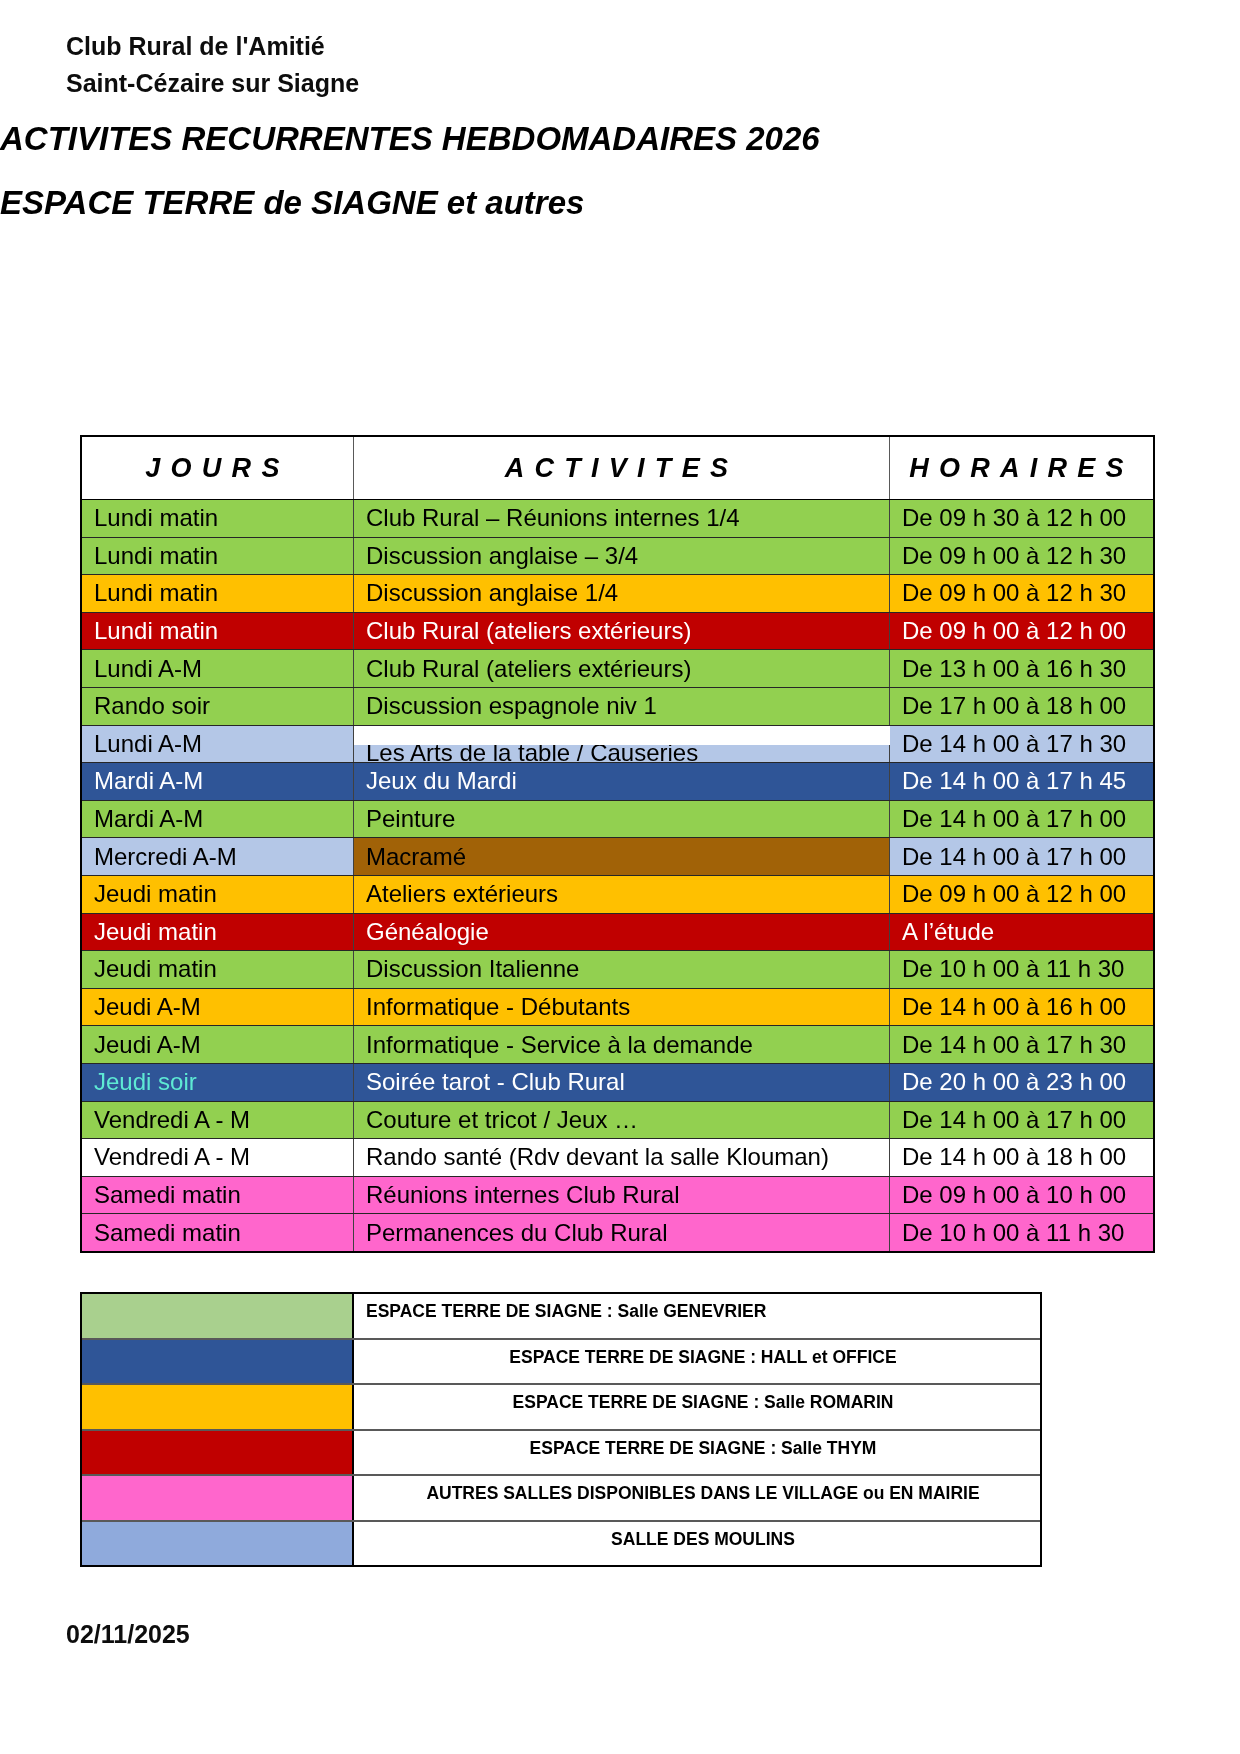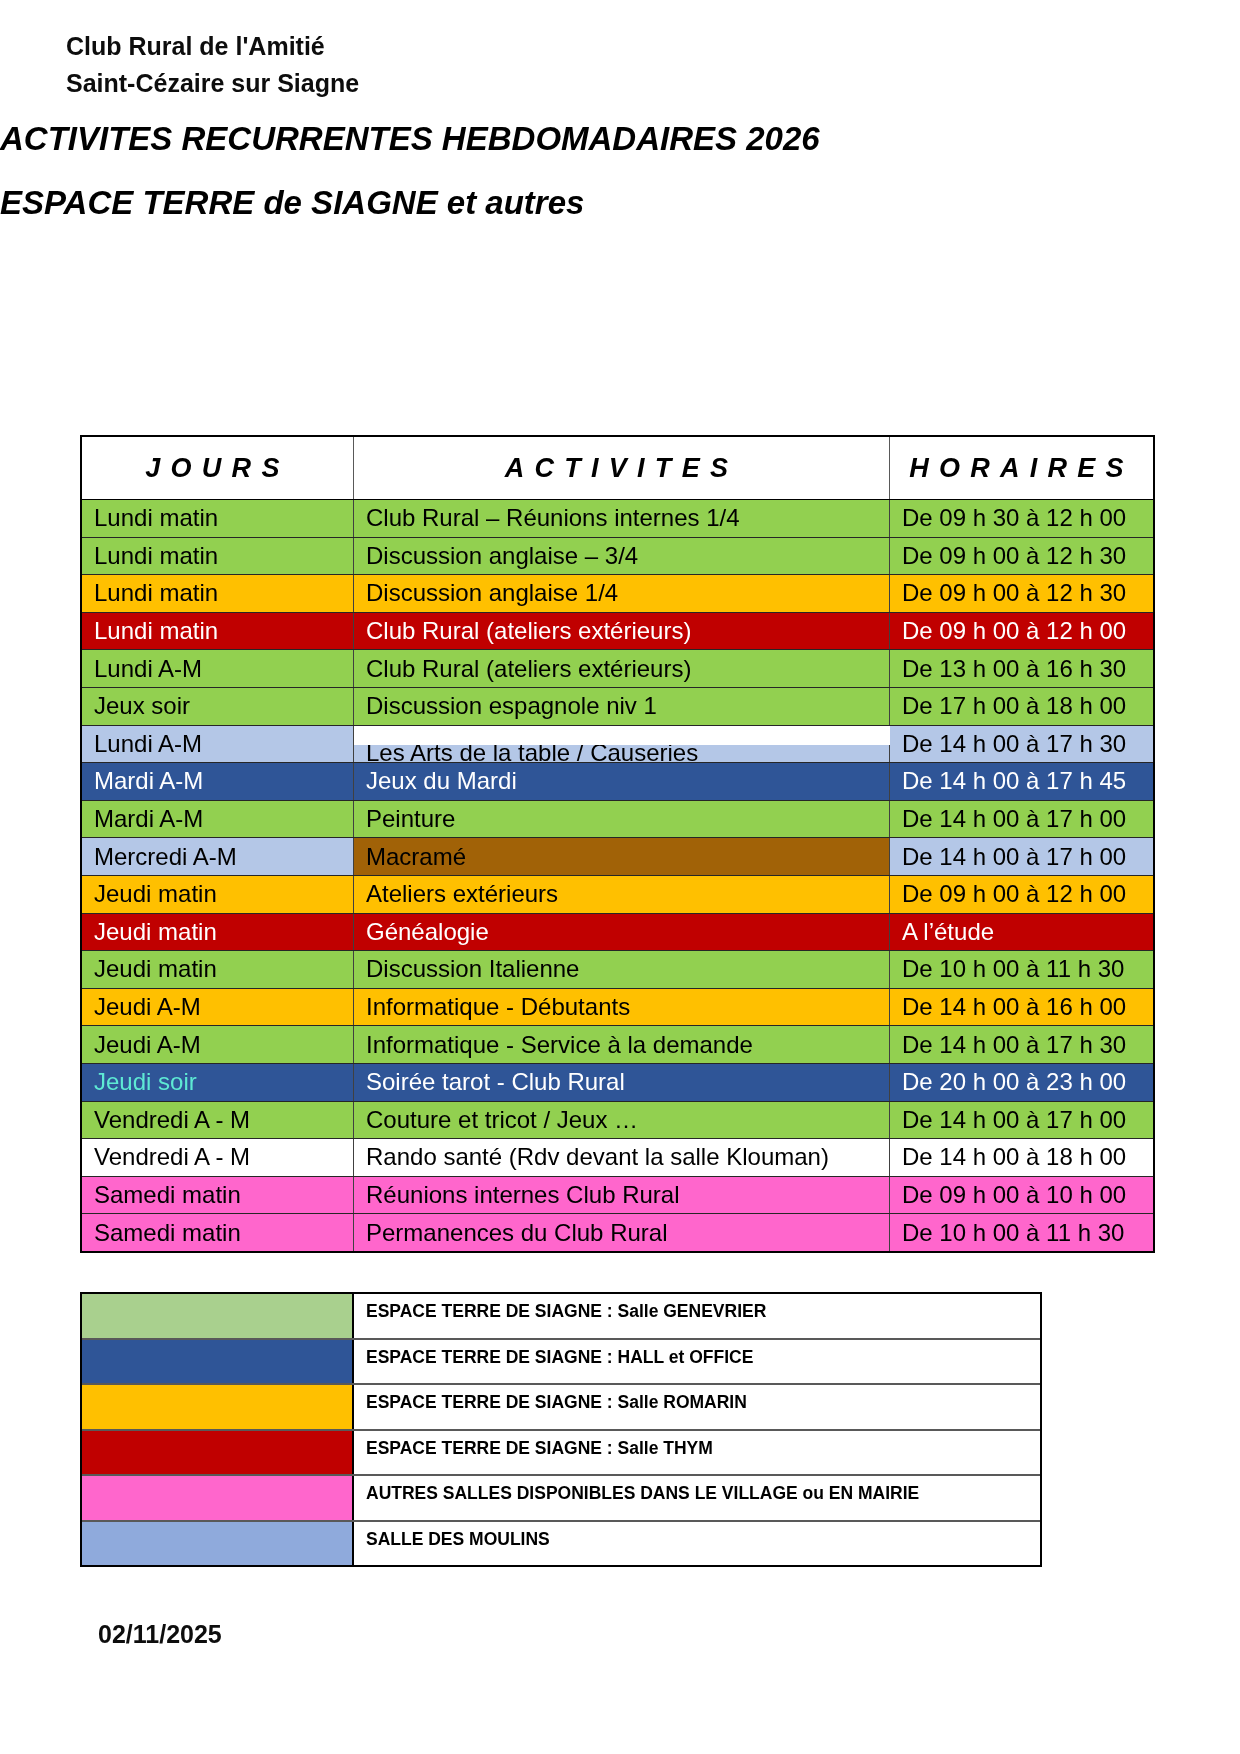--- a/index.html
+++ b/index.html
@@ -177,7 +177,7 @@
           <div class="tcell" style="background: rgb(146, 208, 80); color: rgb(0, 0, 0);">De 13 h 00 à 16 h 30</div>
         </div>
         <div class="trow">
-          <div class="tcell" style="background: rgb(146, 208, 80); color: rgb(0, 0, 0);">Jeux soir</div>
+          <div class="tcell" style="background: rgb(146, 208, 80); color: rgb(0, 0, 0);">Rando soir</div>
           <div class="tcell" style="background: rgb(146, 208, 80); color: rgb(0, 0, 0);">Discussion espagnole niv 1</div>
           <div class="tcell" style="background: rgb(146, 208, 80); color: rgb(0, 0, 0);">De 17 h 00 à 18 h 00</div>
         </div>

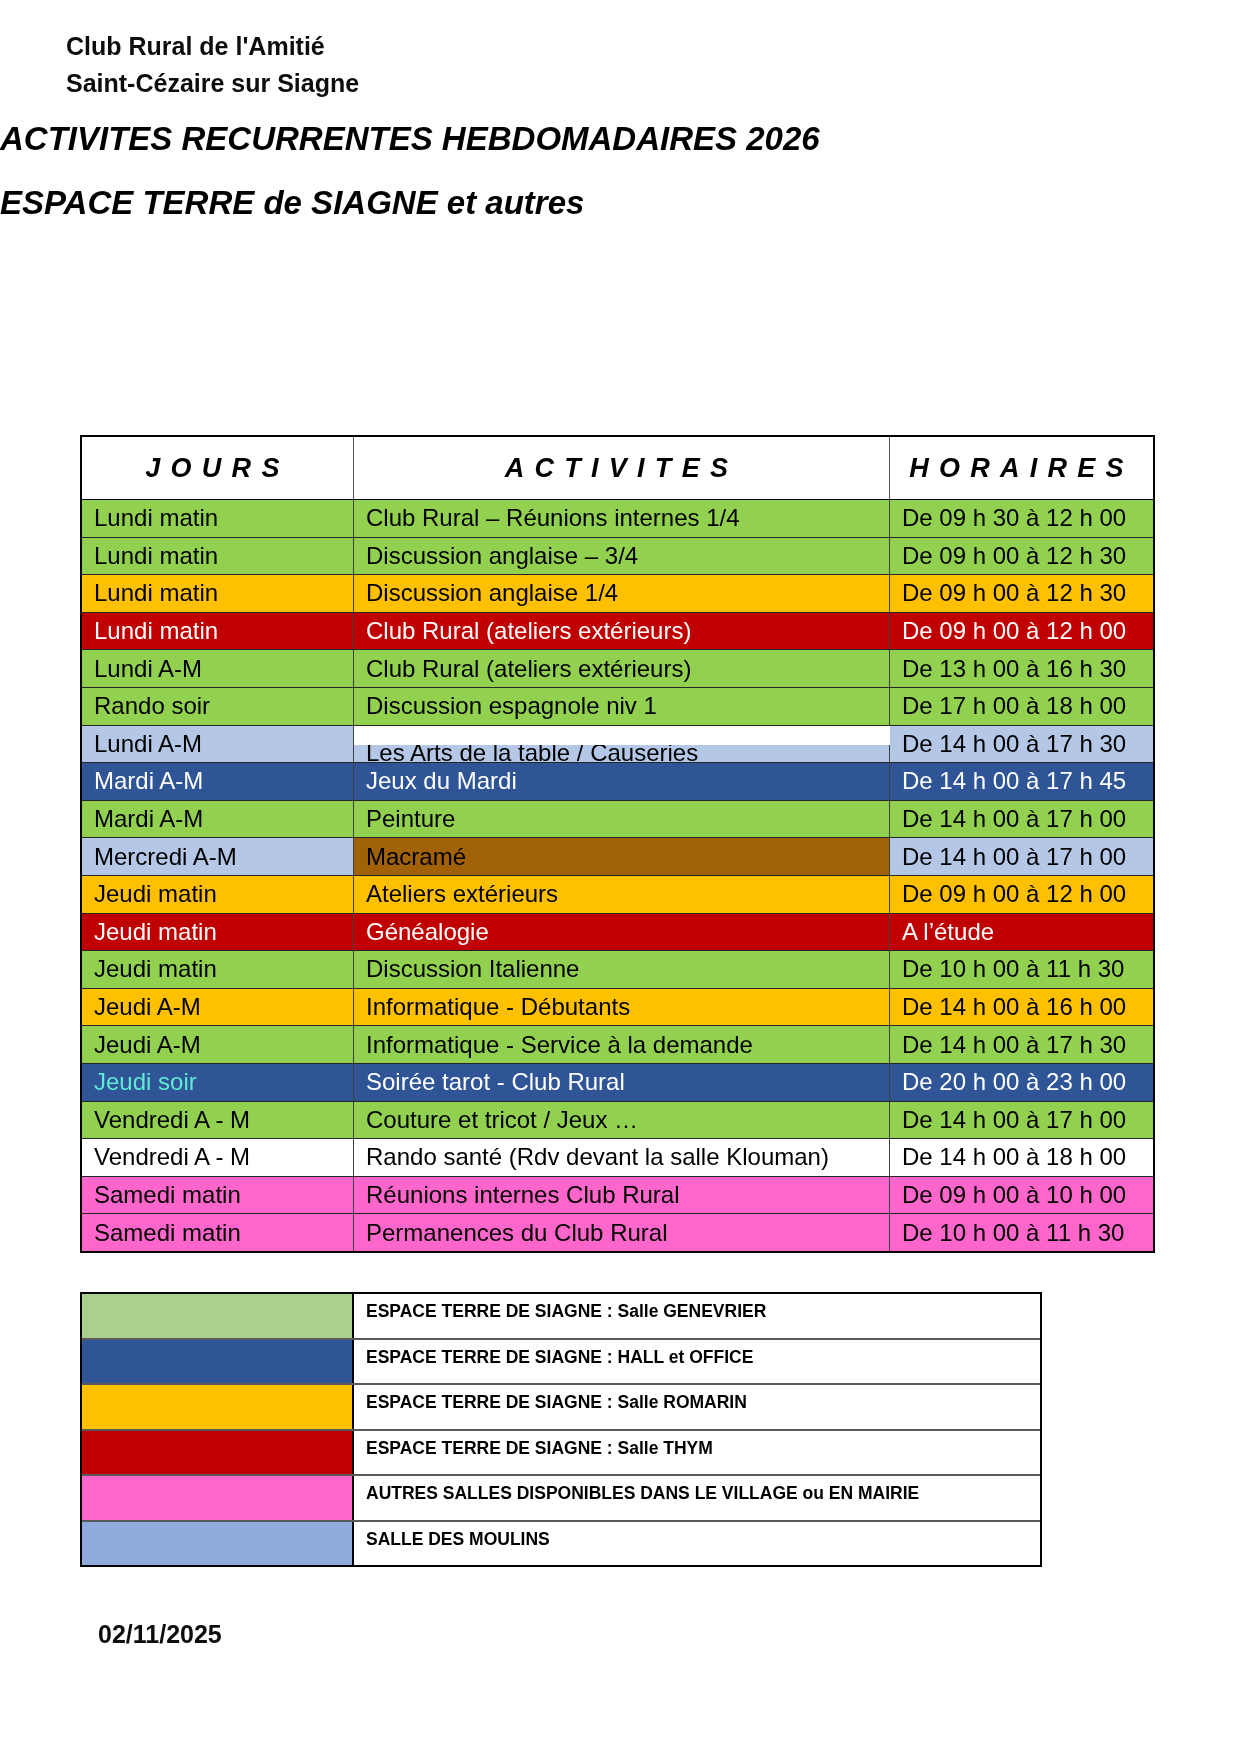--- a/index.html
+++ b/index.html
@@ -106,7 +106,7 @@
     grid-template-columns: 272px auto;
     height: 43.5px;
   }
-  .lrow + .lrow { border-top: 2px solid #595959; }
+  .lrow + .lrow { border-top: 2px solid #595959; text-align: center; }
   .lswatch {
     border-right: 2px solid #000;
     box-sizing: border-box;

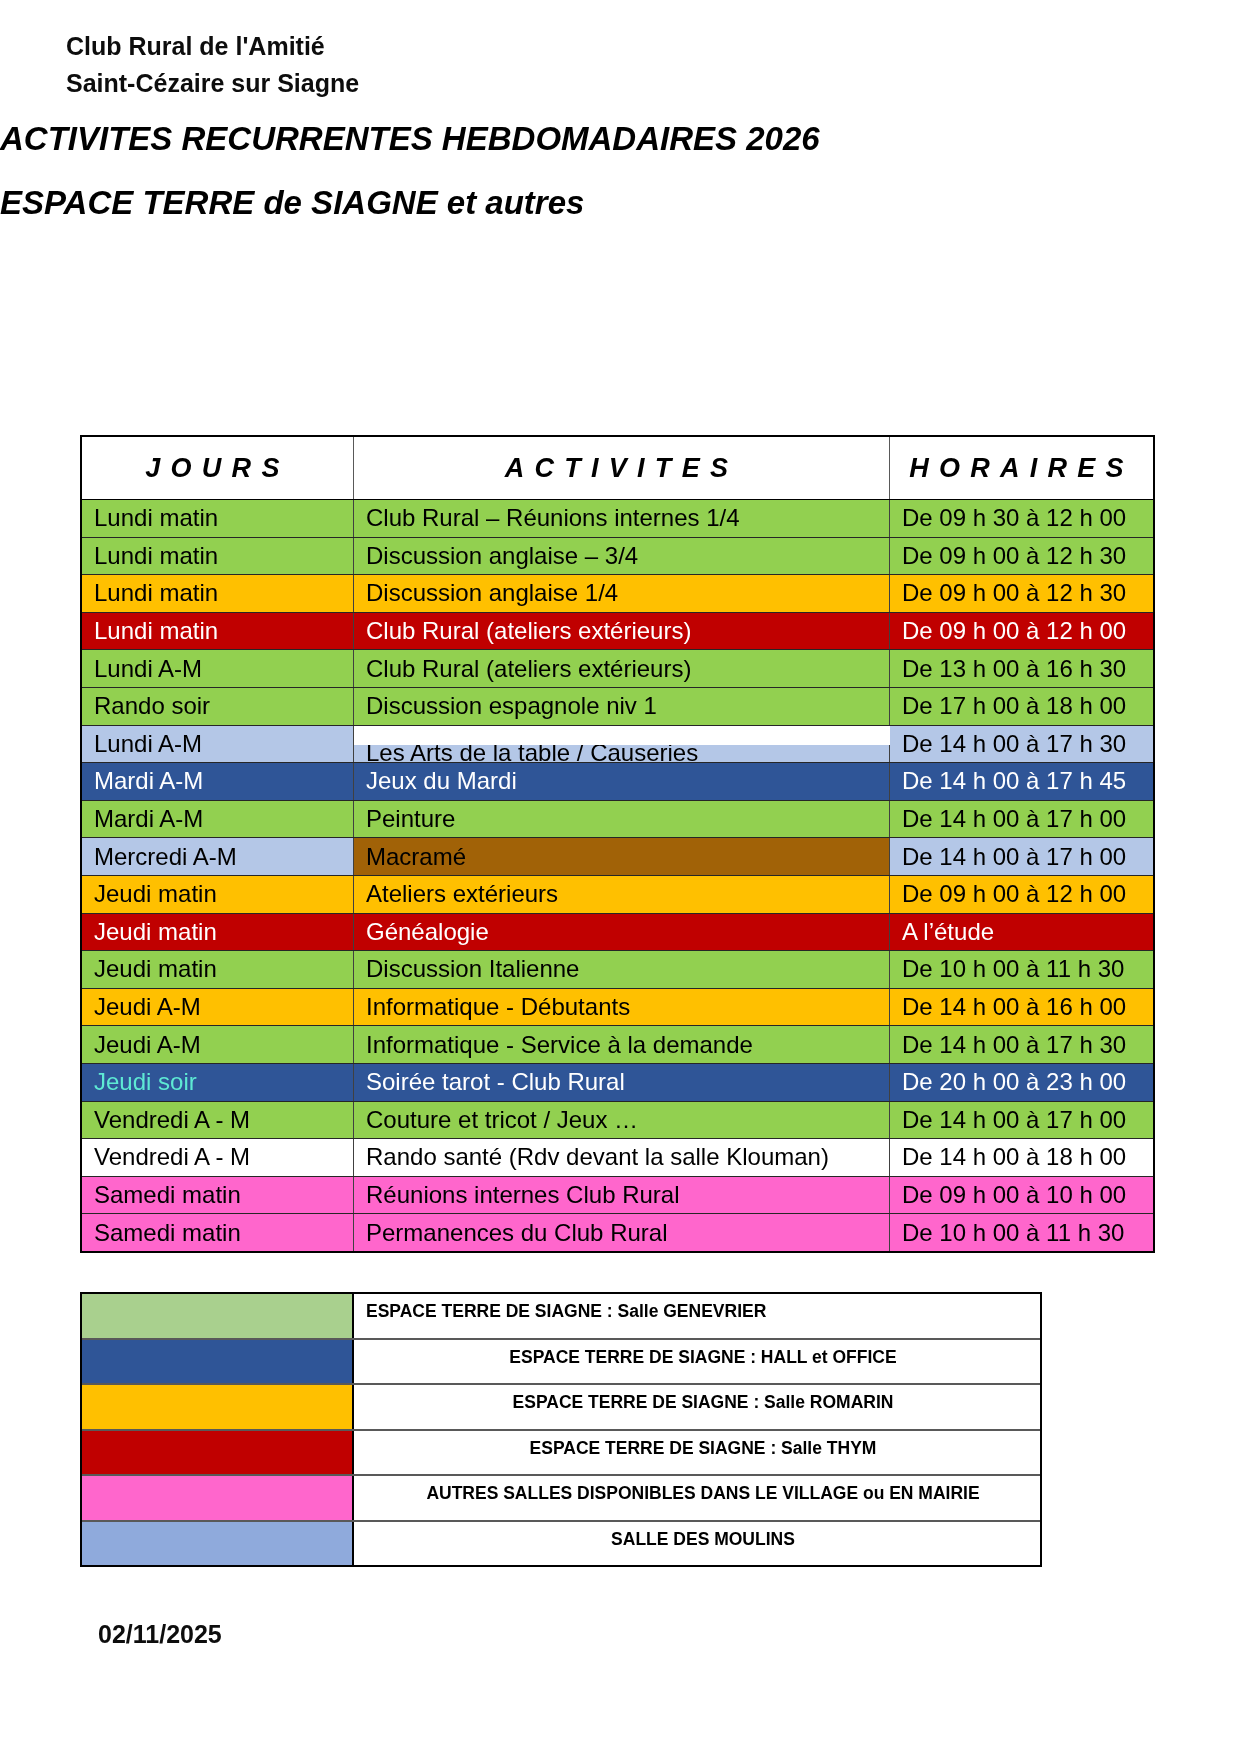--- a/index.html
+++ b/index.html
@@ -126,7 +126,6 @@
     font-size: 25px;
     font-weight: 700;
     color: #0d0d0d;
-    margin-left: 32px;
   }
 </style>
 </head>

